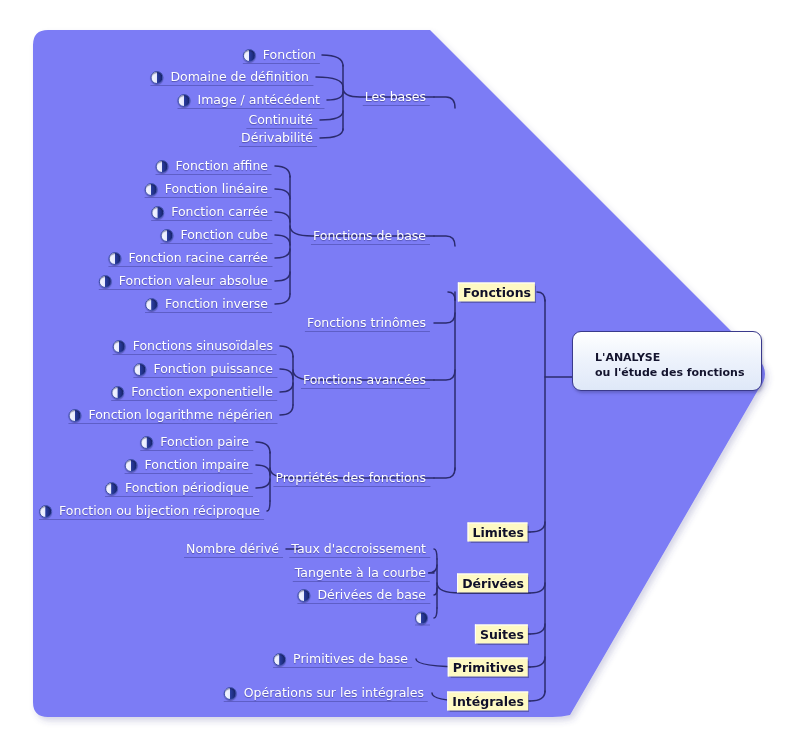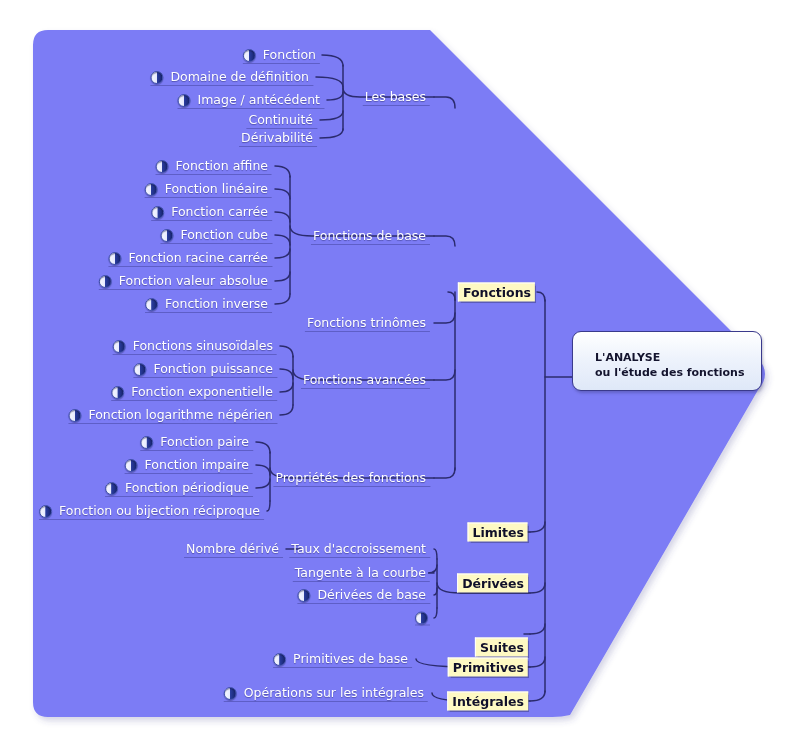--- a/index.html
+++ b/index.html
@@ -193,7 +193,7 @@
       <div class="branch-chip" style="left: 535px; top: 292px;">Fonctions</div>
       <div class="branch-chip" style="left: 528px; top: 532px;">Limites</div>
       <div class="branch-chip" style="left: 528px; top: 561px; margin-top: 22px;">Dérivées</div>
-      <div class="branch-chip" style="left: 528px; top: 647px;">Suites</div>
+      <div class="branch-chip" style="left: 528px; top: 634px;">Suites</div>
       <div class="branch-chip" style="left: 528px; top: 667px;">Primitives</div>
       <div class="branch-chip" style="left: 528px; top: 701px;">Intégrales</div>
     </div>

